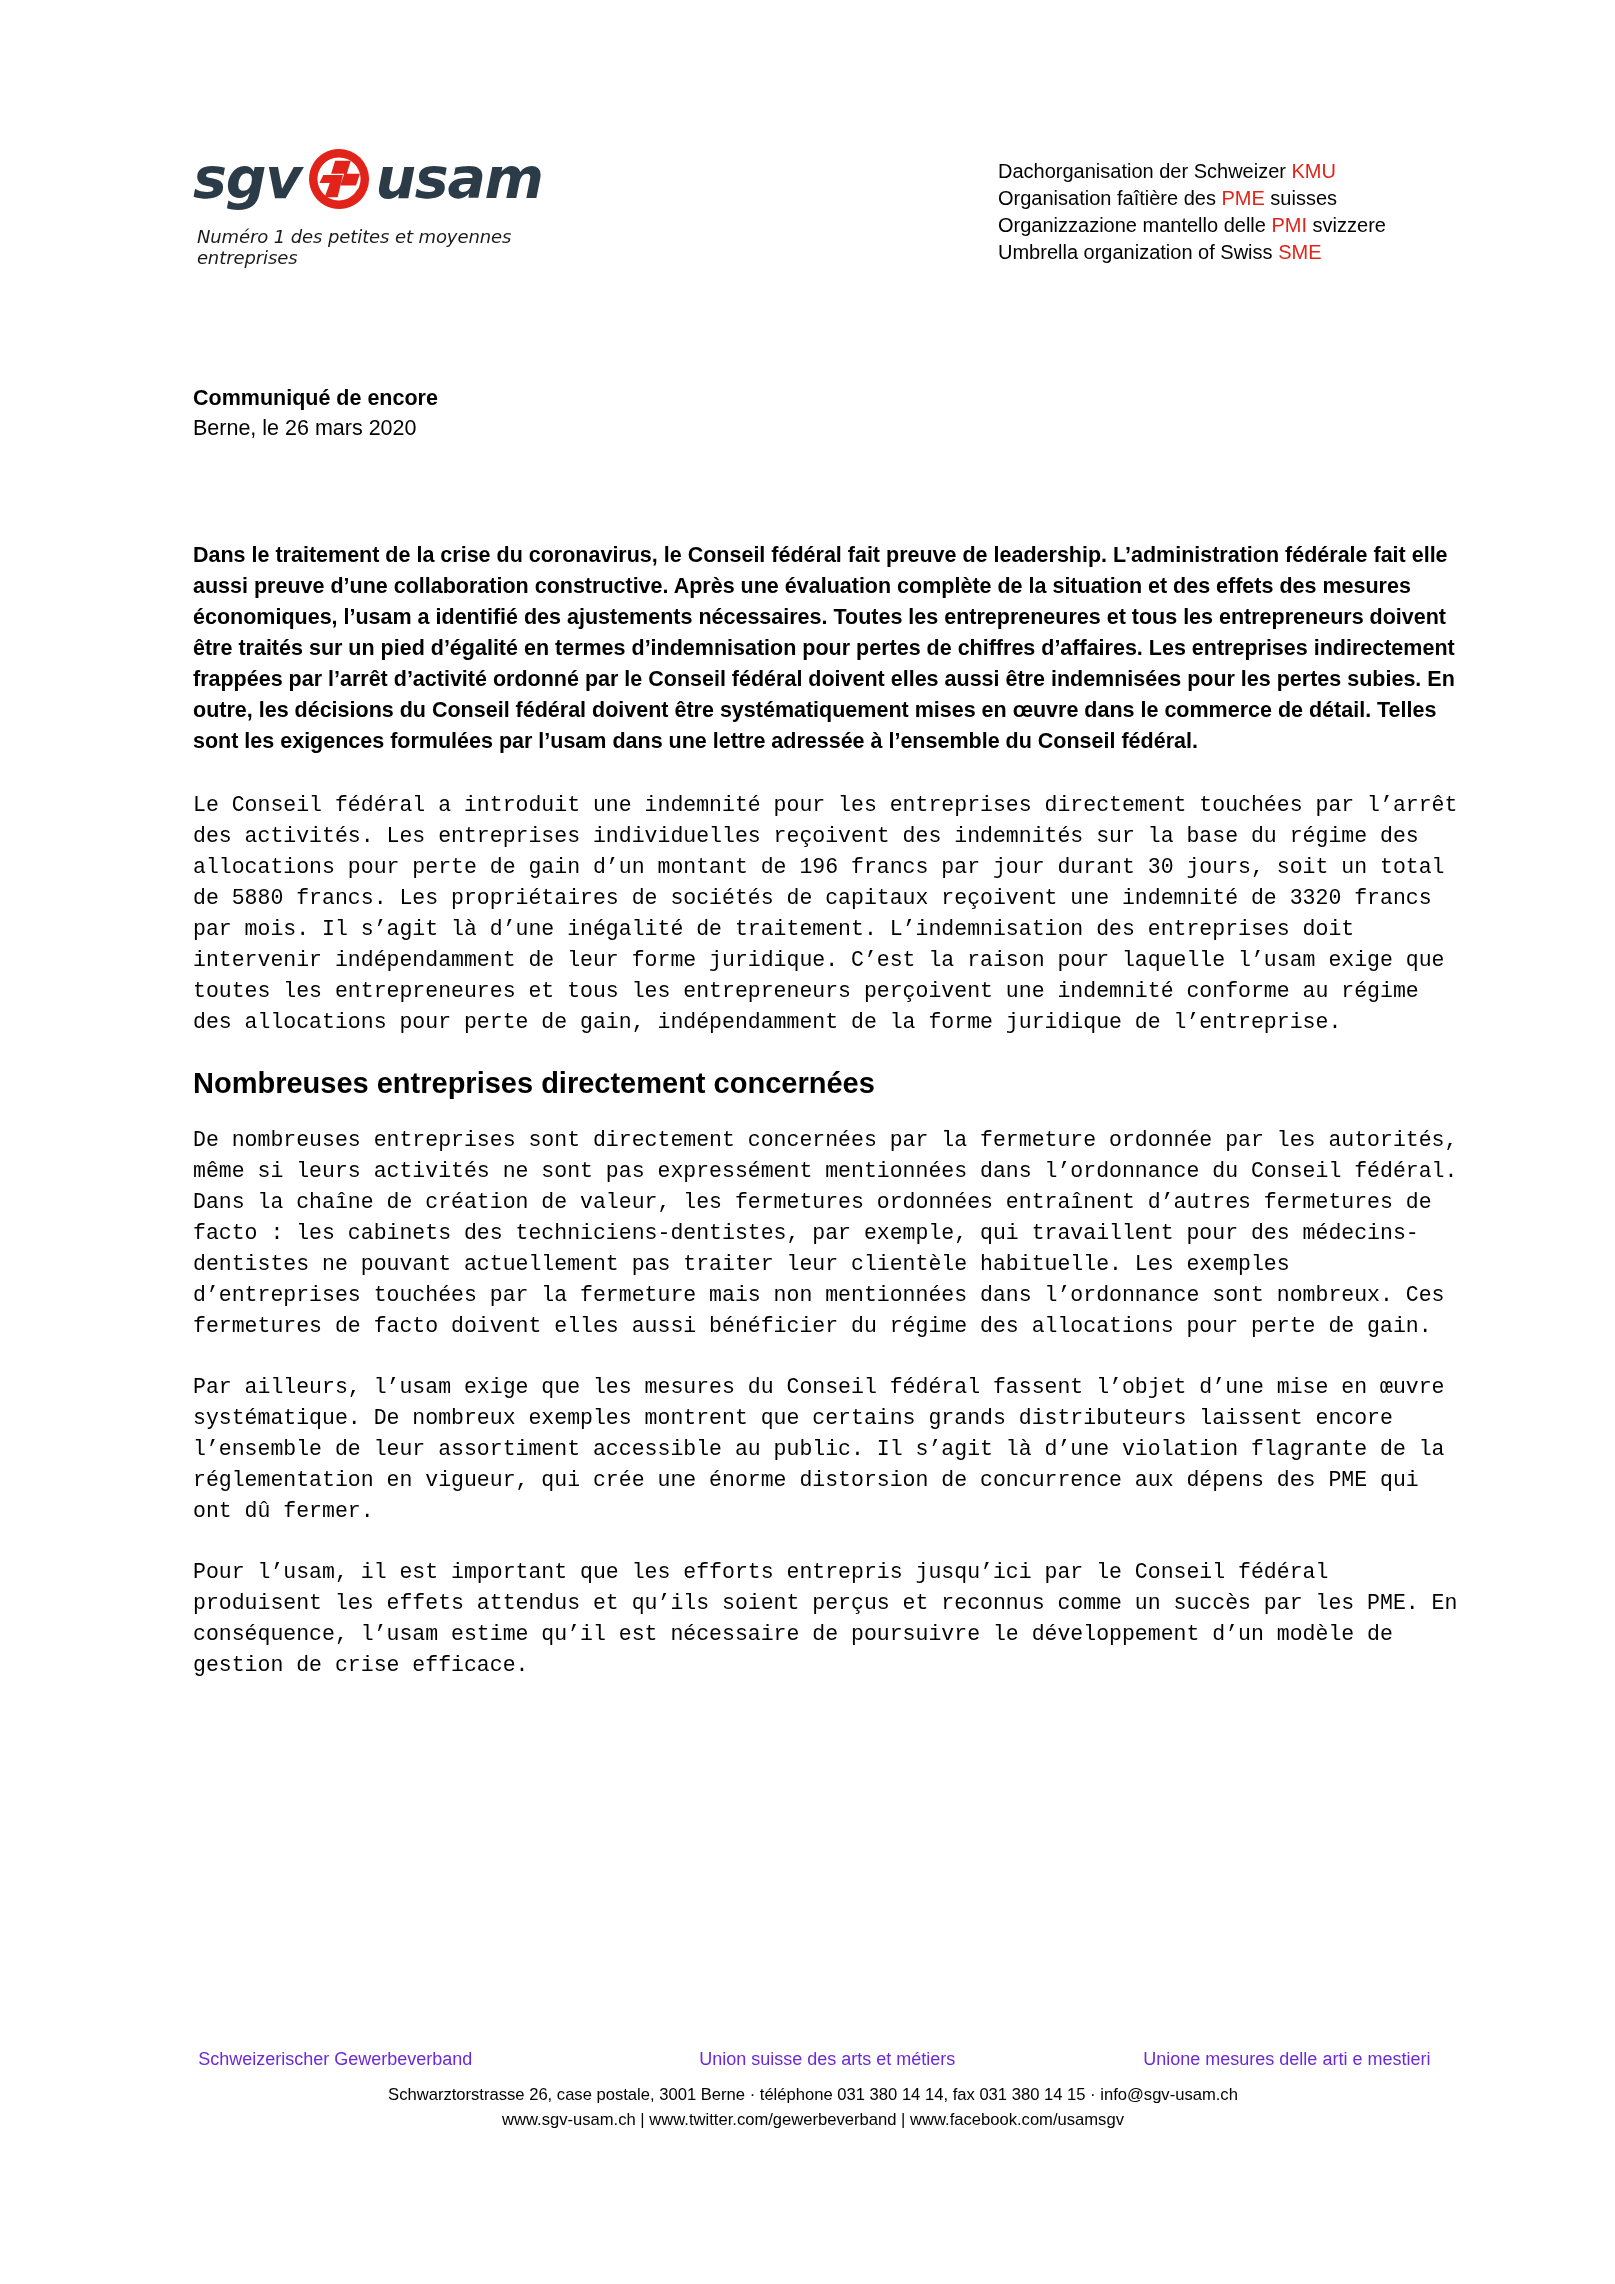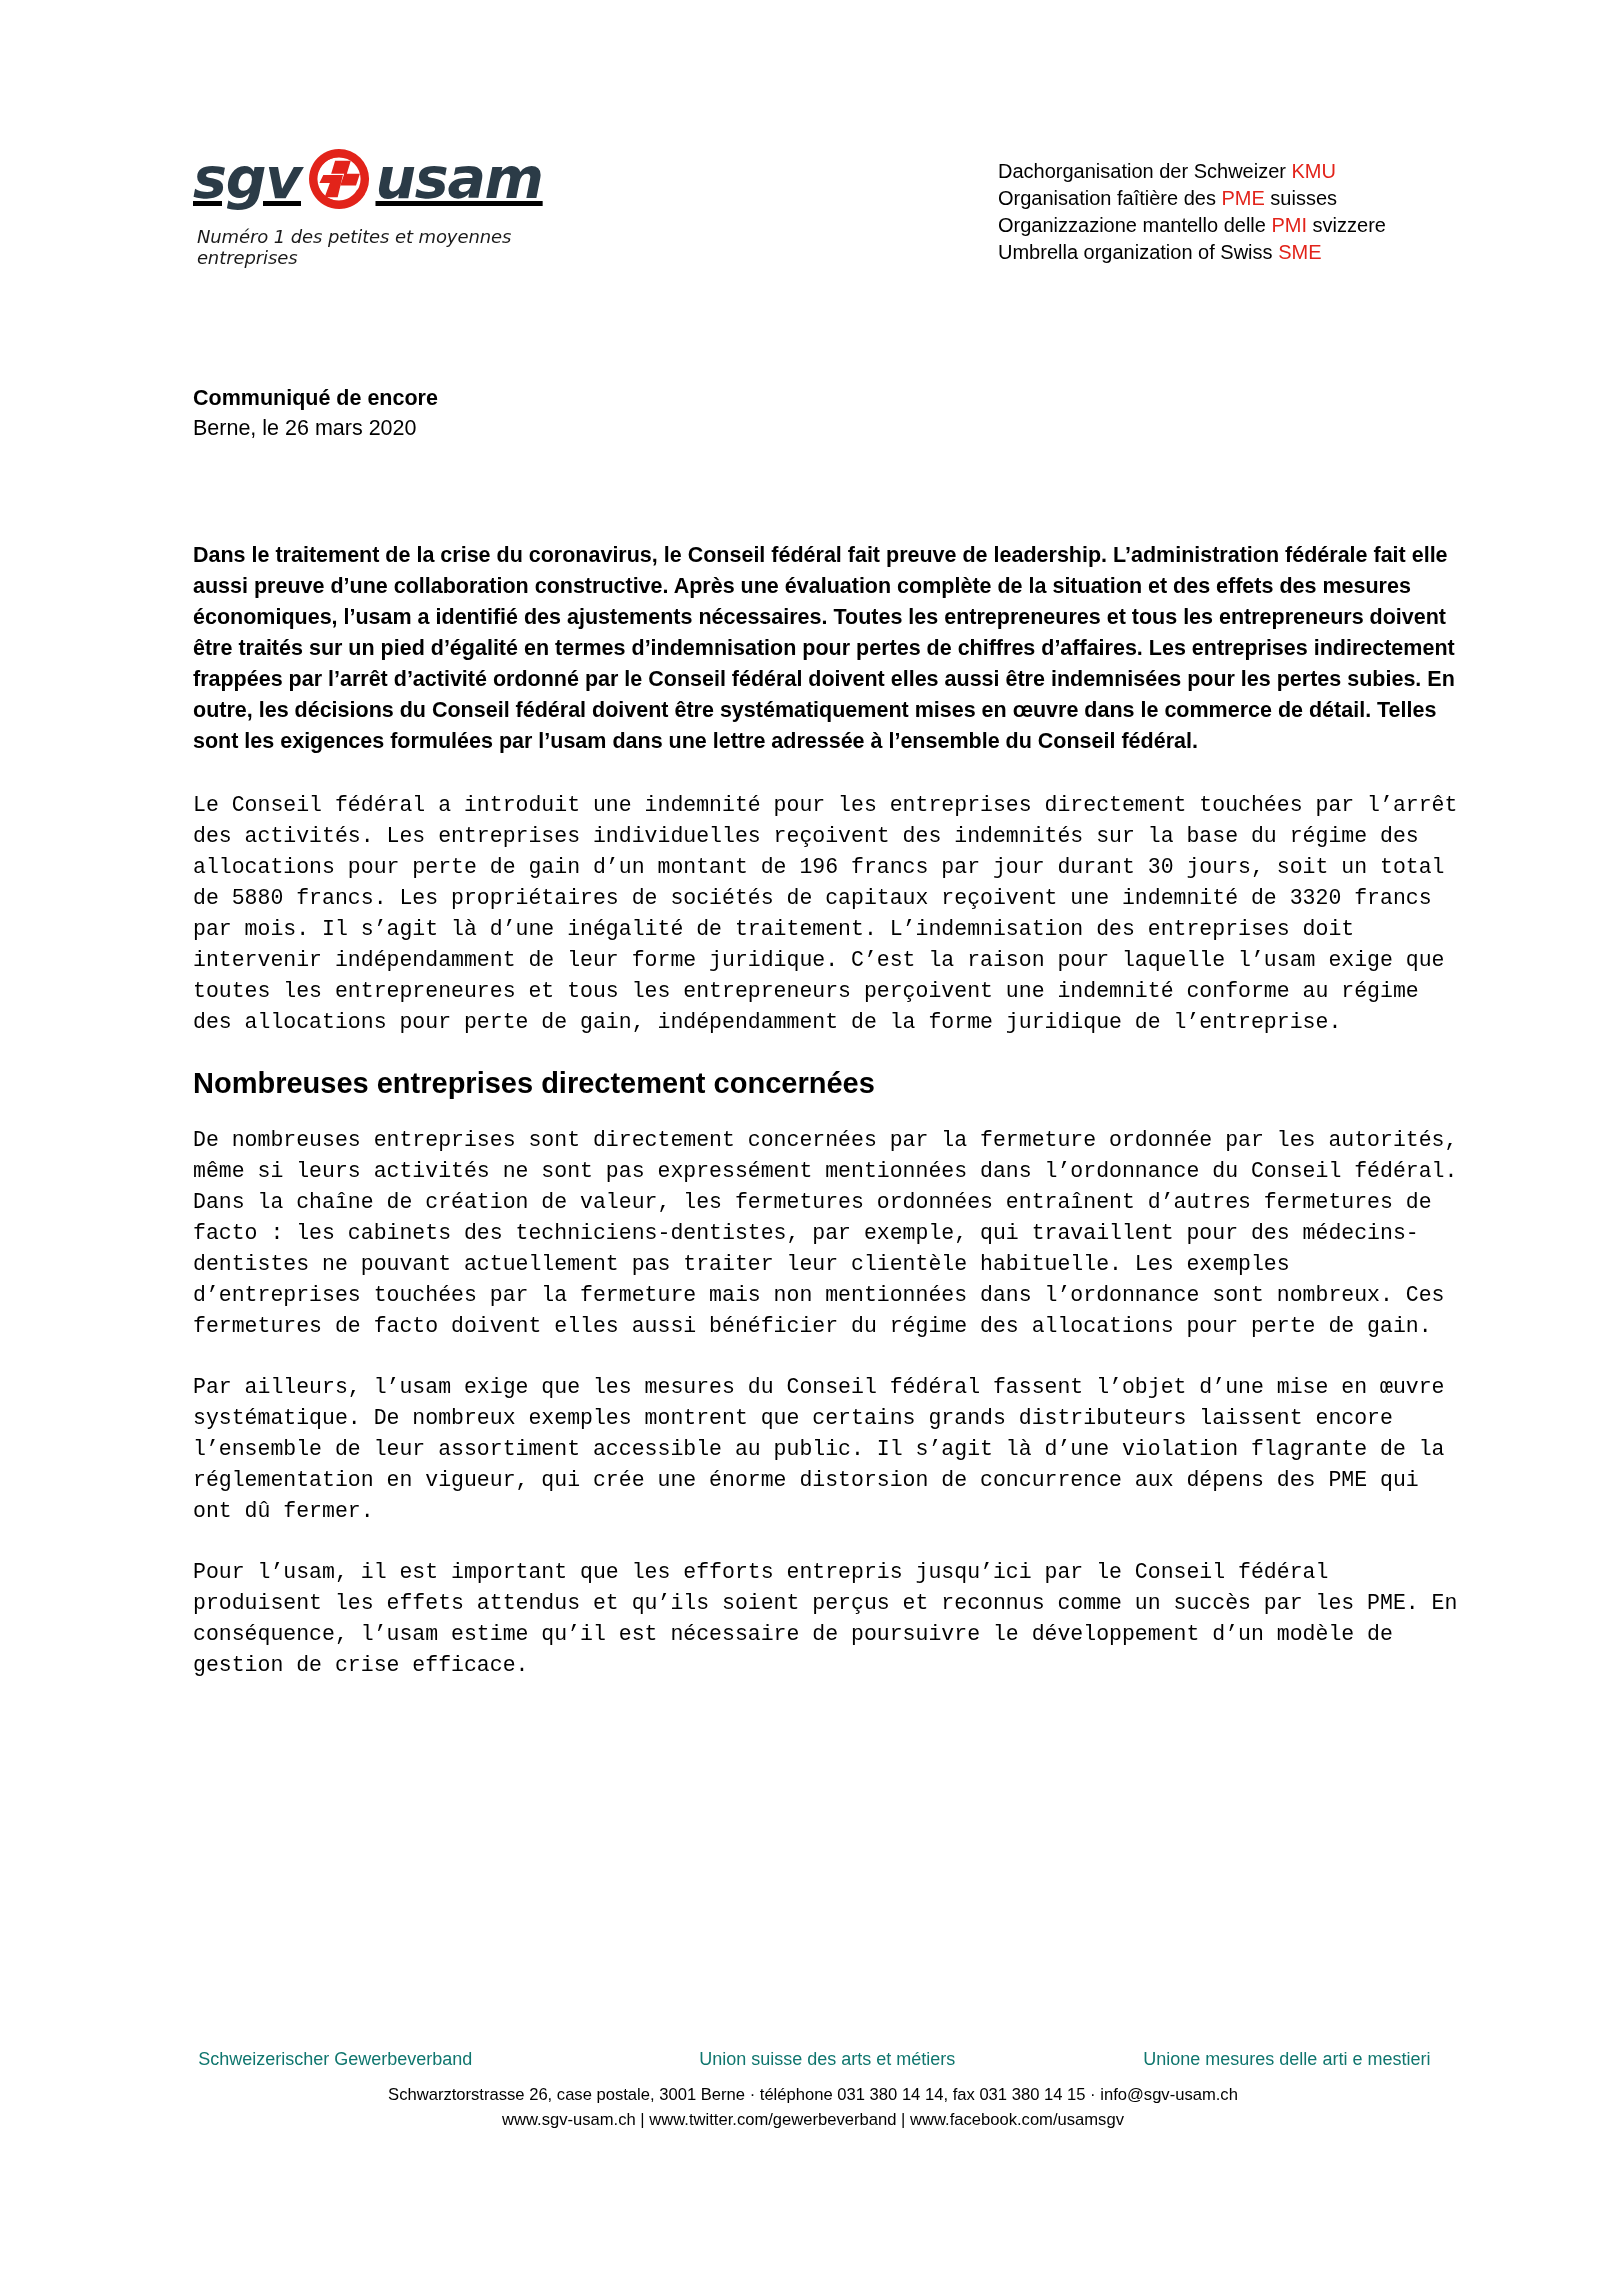--- a/index.html
+++ b/index.html
@@ -40,7 +40,6 @@
     display: flex;
     align-items: center;
     height: 73px;
-    text-decoration: underline;
   }
   .logo-word {
     font-family: "DejaVu Sans", sans-serif;

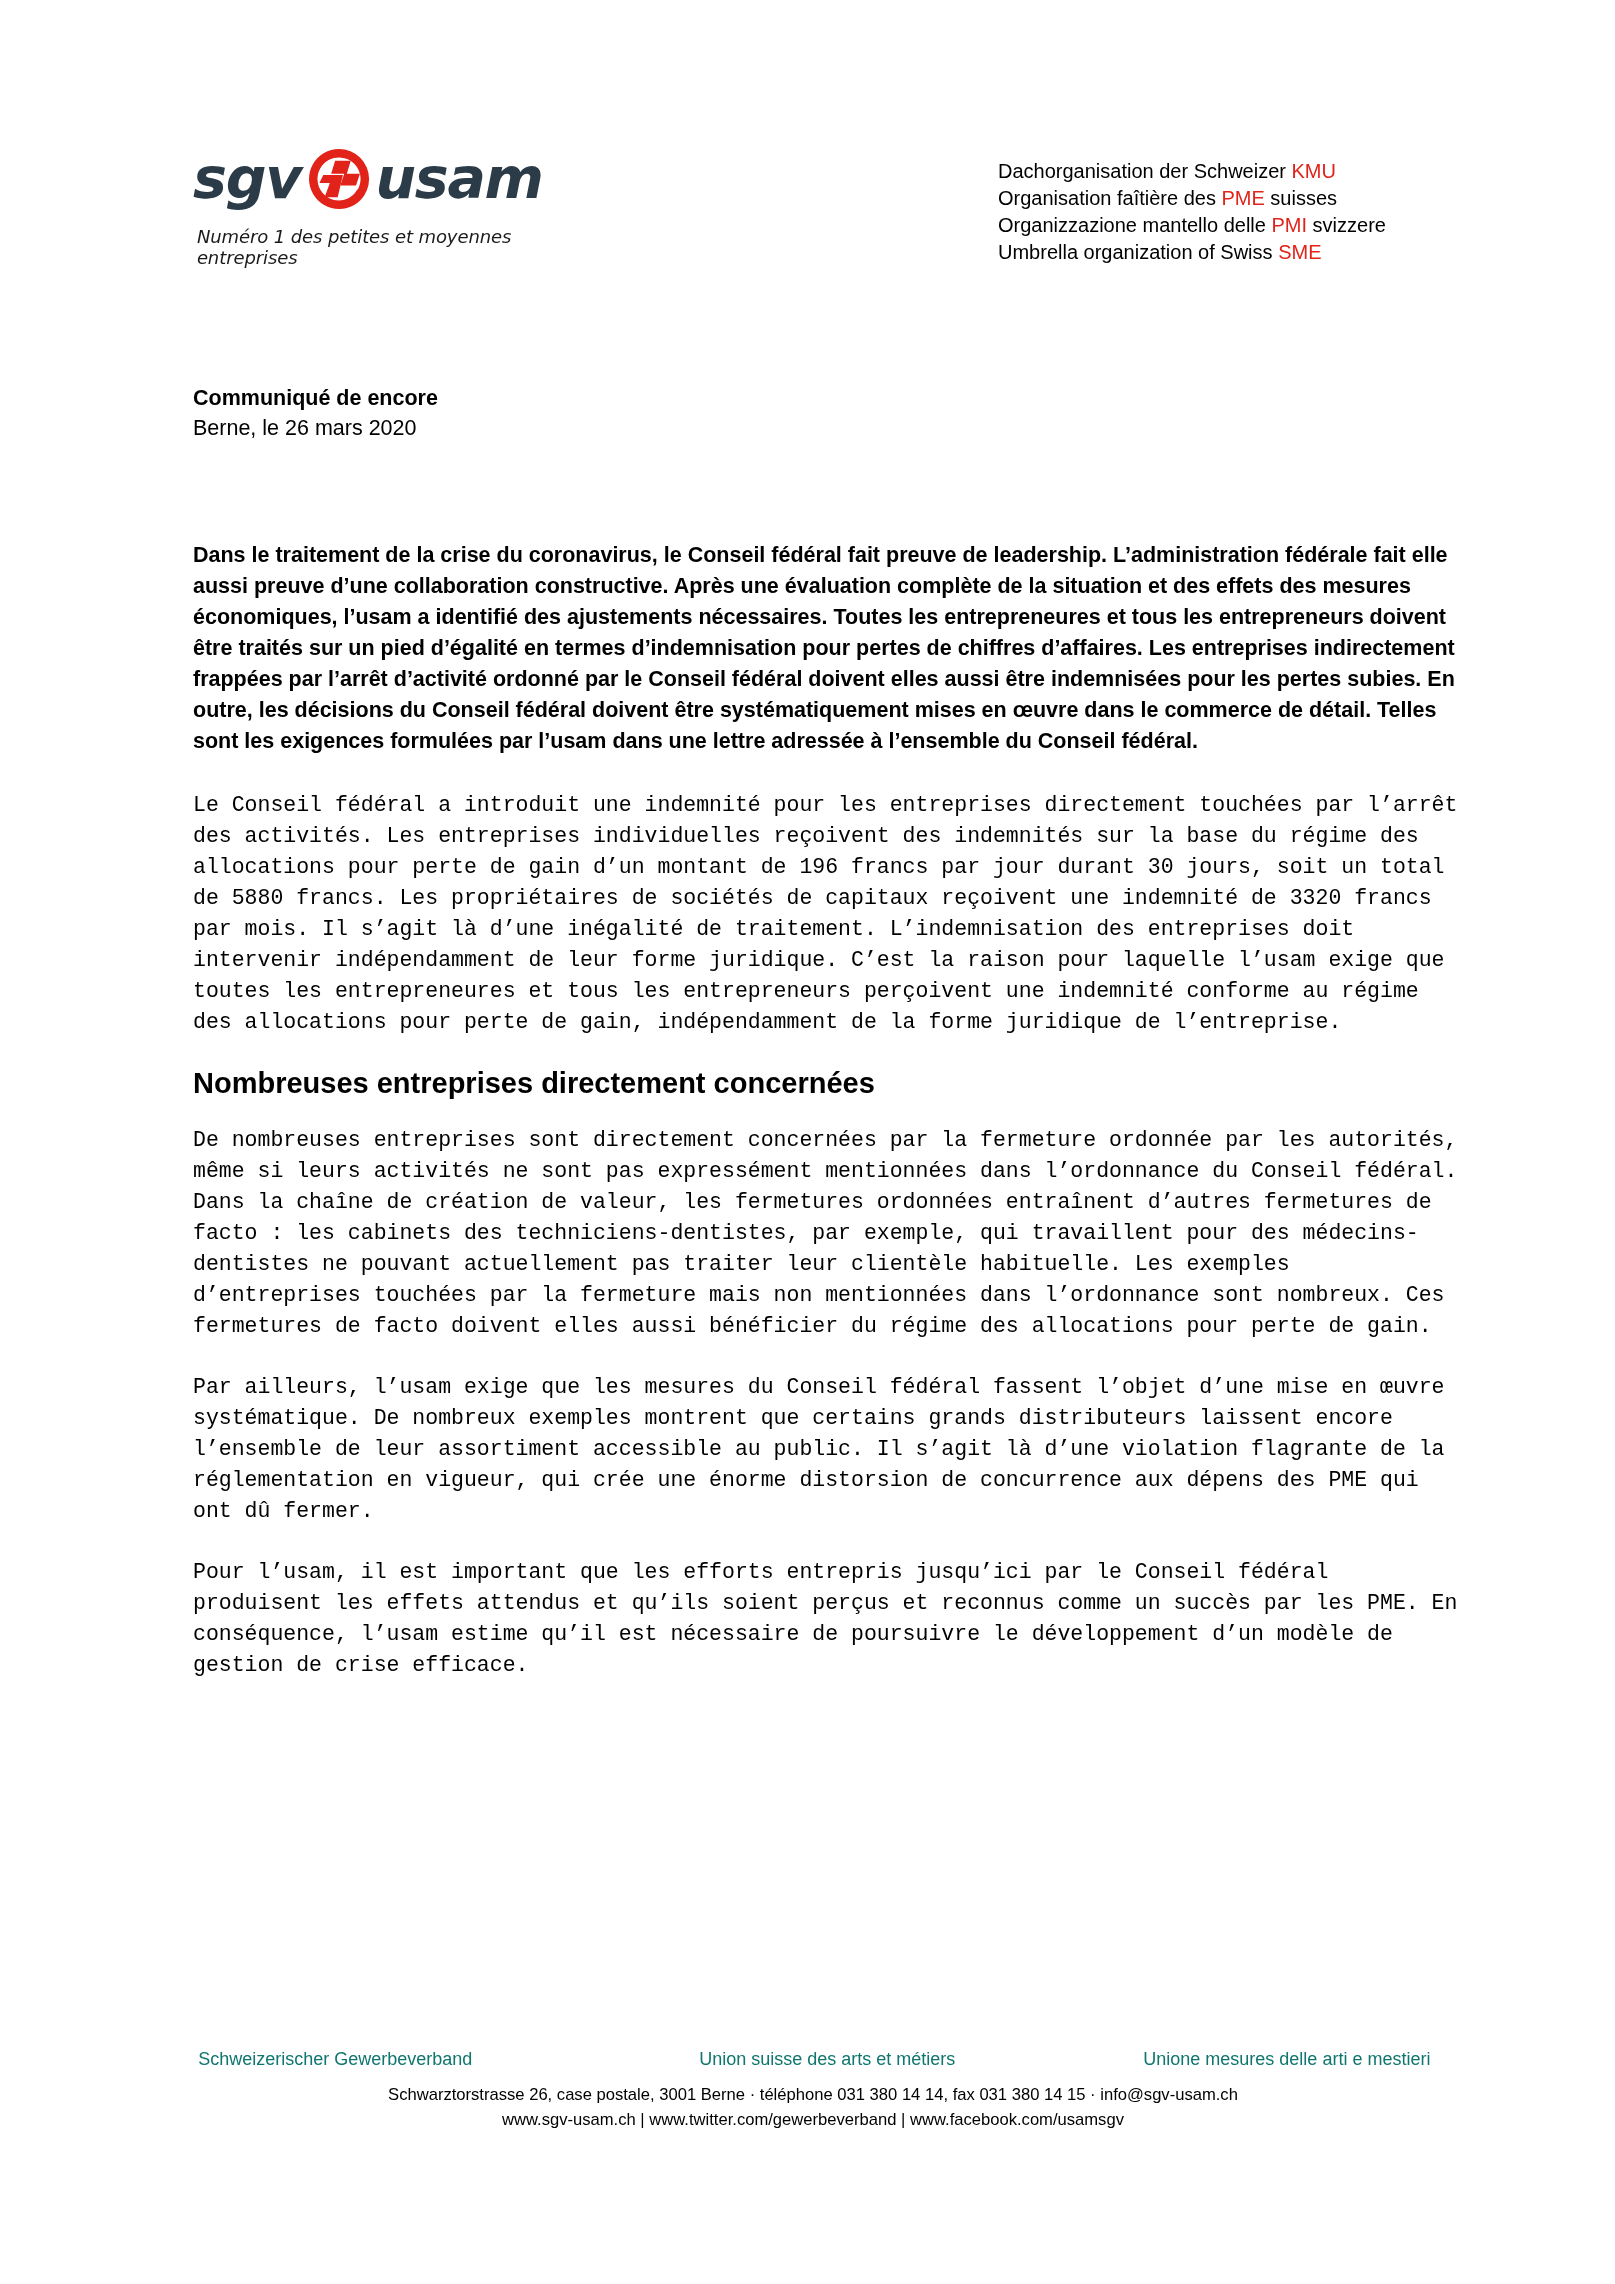--- a/index.html
+++ b/index.html
@@ -136,7 +136,7 @@
   .footer-orgs {
     display: flex;
     justify-content: space-between;
-    color: #0f766e;
+    color: #6d28d9;
     font-size: 18px;
     line-height: 25px;
     padding: 0 2.6px 0 5.2px;

